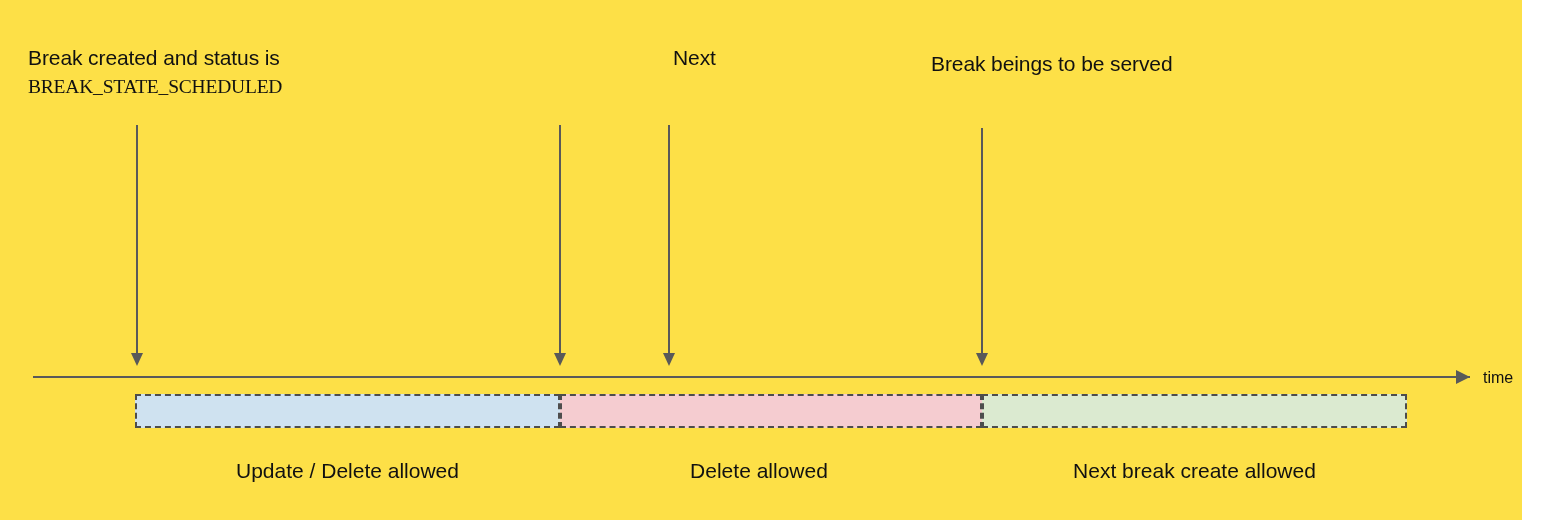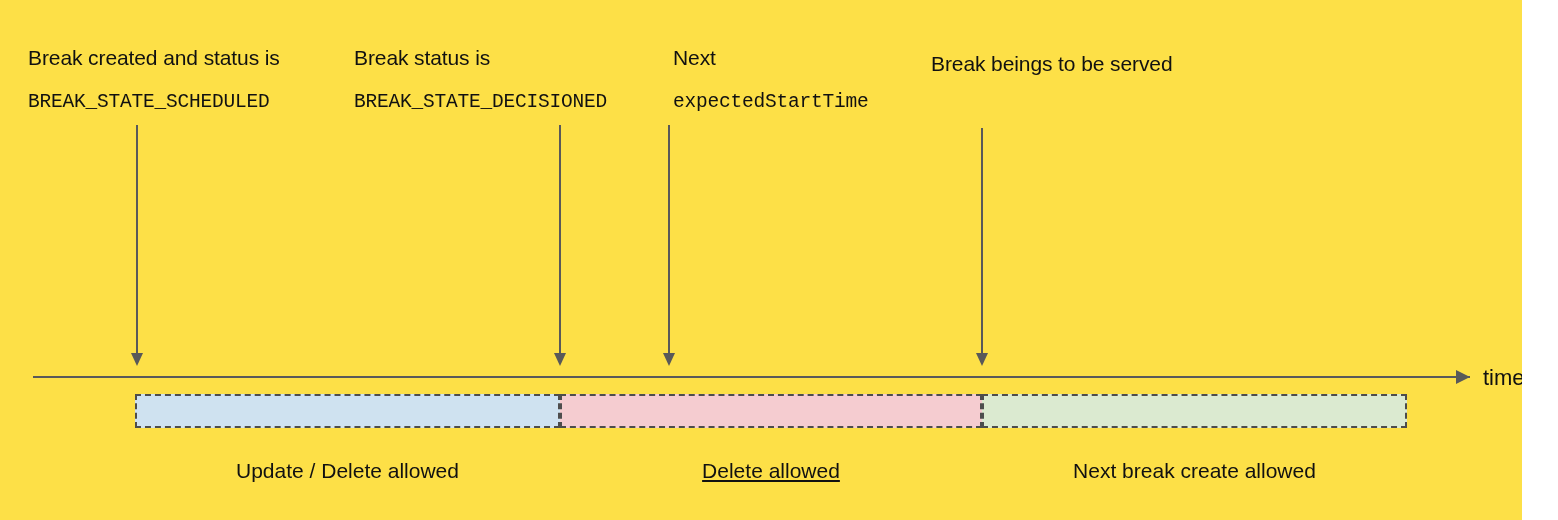--- a/index.html
+++ b/index.html
@@ -122,10 +122,6 @@
     <span class="ln-mono">BREAK_STATE_SCHEDULED</span>
   </div>
 
-  <div class="event-label" style="left:354px; top:43px;">
-    <span class="ln-sans">Break status is</span>
-    <span class="ln-mono">BREAK_STATE_DECISIONED</span>
-  </div>
 
   <div class="event-label" style="left:673px; top:43px;">
     <span class="ln-sans">Next</span>

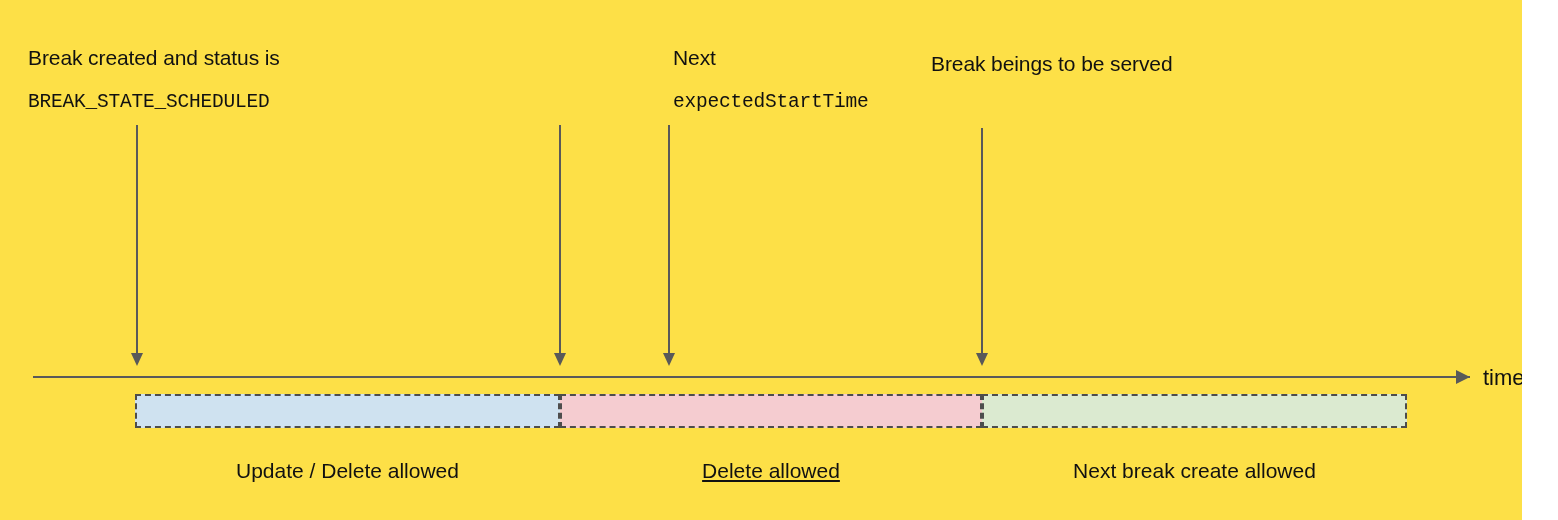--- a/index.html
+++ b/index.html
@@ -34,10 +34,9 @@
   }
   .event-label .ln-mono {
     display: block;
-    font-family: Liberation Mono, monospace;
+    font-family: Liberation Serif, serif;
     font-size: 19.5px;
     letter-spacing: -0.2px;
-    margin-top: 16px;
   }
 
   

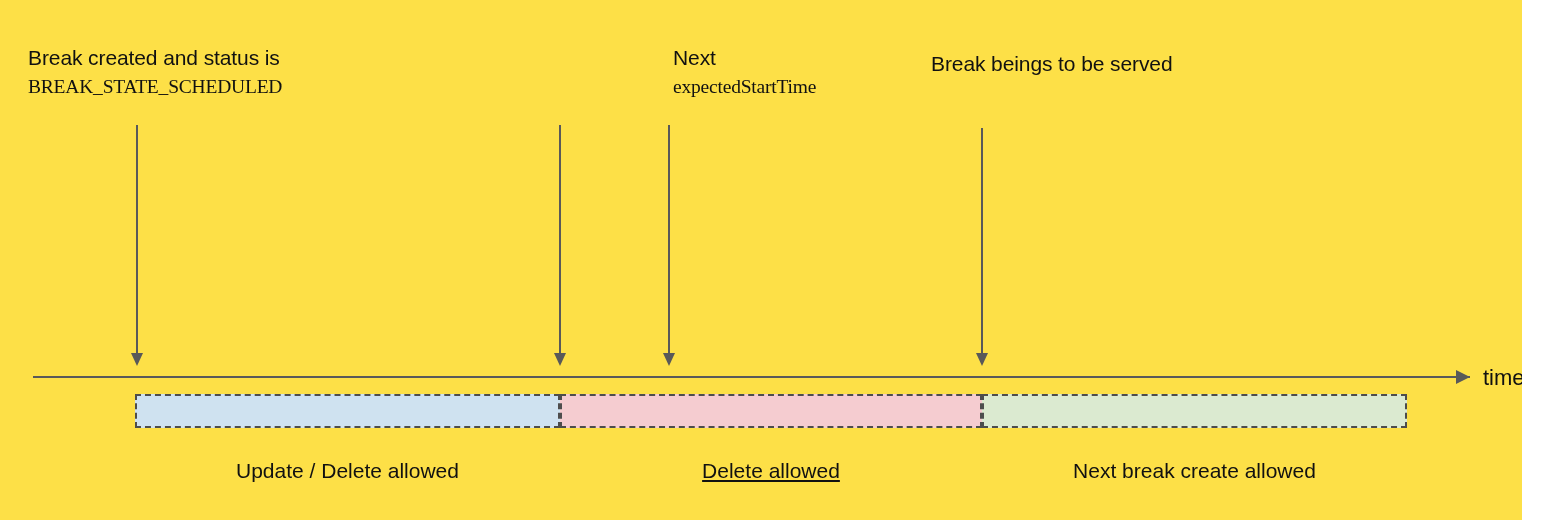--- a/index.html
+++ b/index.html
@@ -124,7 +124,6 @@
 
   <div class="event-label" style="left:673px; top:43px;">
     <span class="ln-sans">Next</span>
-    <span class="ln-mono">expectedStartTime</span>
   </div>
 
   <div class="event-label" style="left:931px; top:49px;">

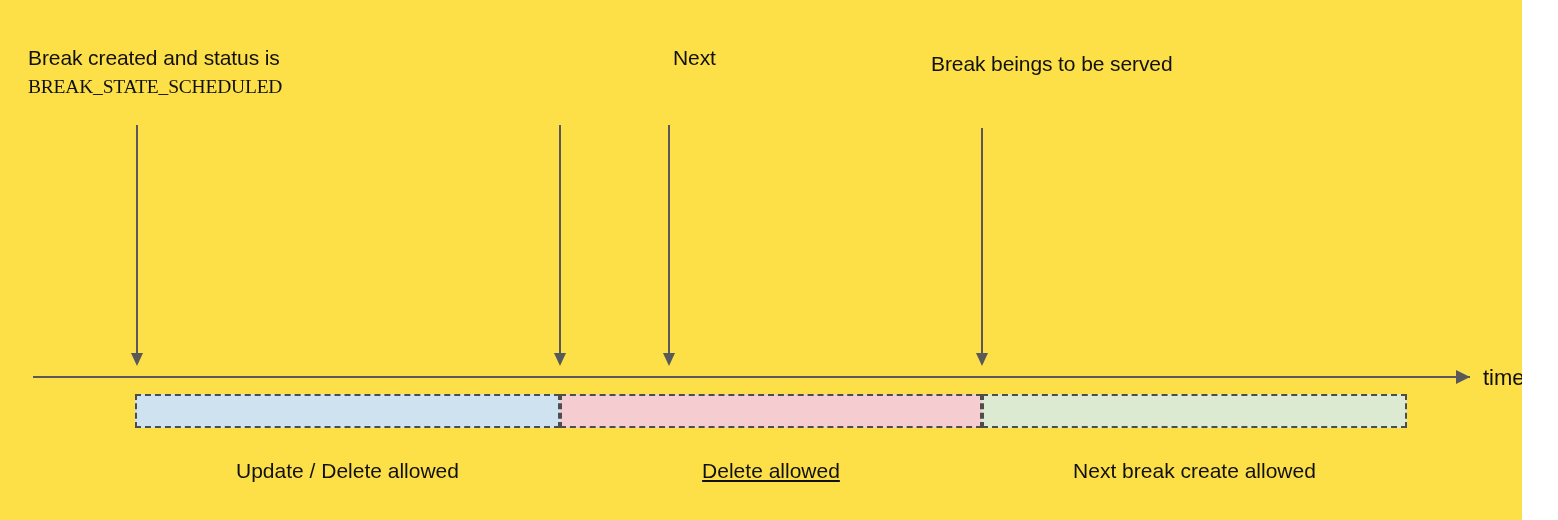--- a/index.html
+++ b/index.html
@@ -85,7 +85,7 @@
     top: 365px;
     left: 1483px;
     font-family: "Liberation Sans", sans-serif;
-    font-size: 22px;
+    font-size: 16px;
     color: #111111;
     line-height: 26px;
   }

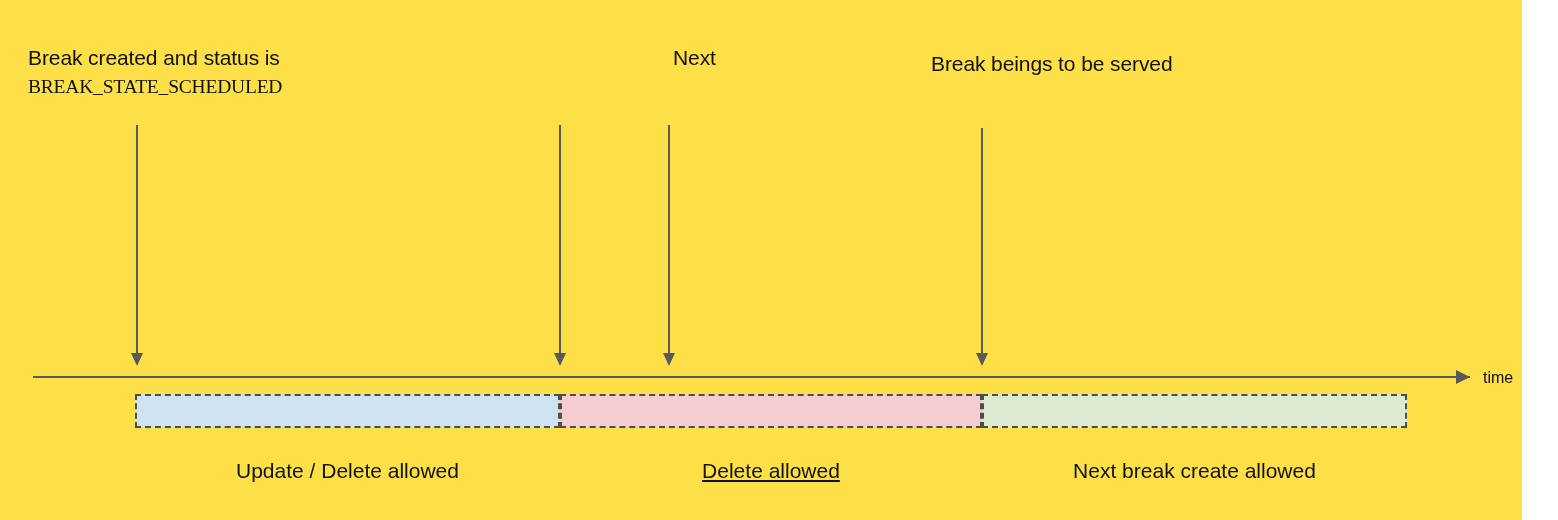--- a/index.html
+++ b/index.html
@@ -159,7 +159,7 @@
   <div class="phase-bar" style="left:982px; width:425px; background:#dbead0;"></div>
 
   <div class="phase-caption" style="left:135px; width:425px;">Update / Delete allowed</div>
-  <div class="phase-caption" style="left:560px; width:422px;text-decoration:underline;">Delete allowed</div>
+  <div class="phase-caption" style="left:548px; width:422px;">Delete allowed</div>
   <div class="phase-caption" style="left:982px; width:425px;">Next break create allowed</div>
 
 </div>

